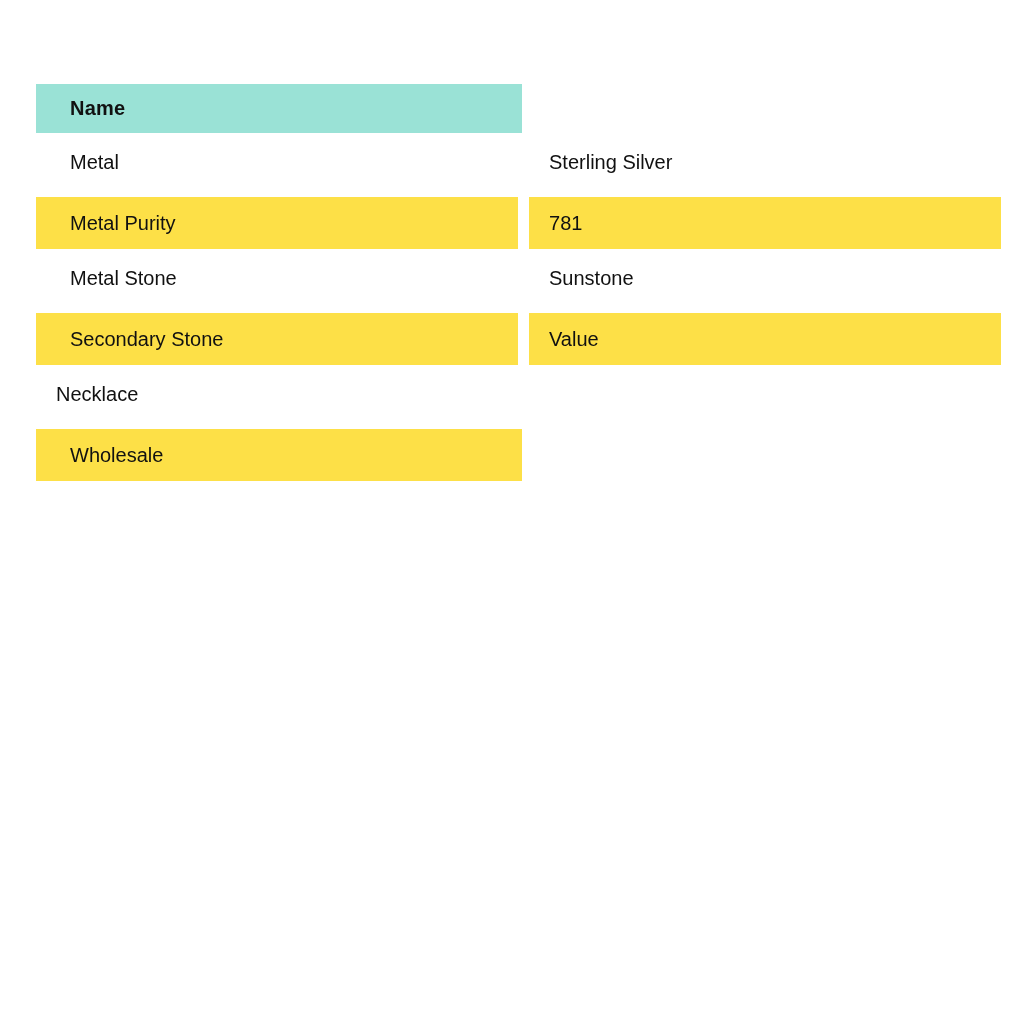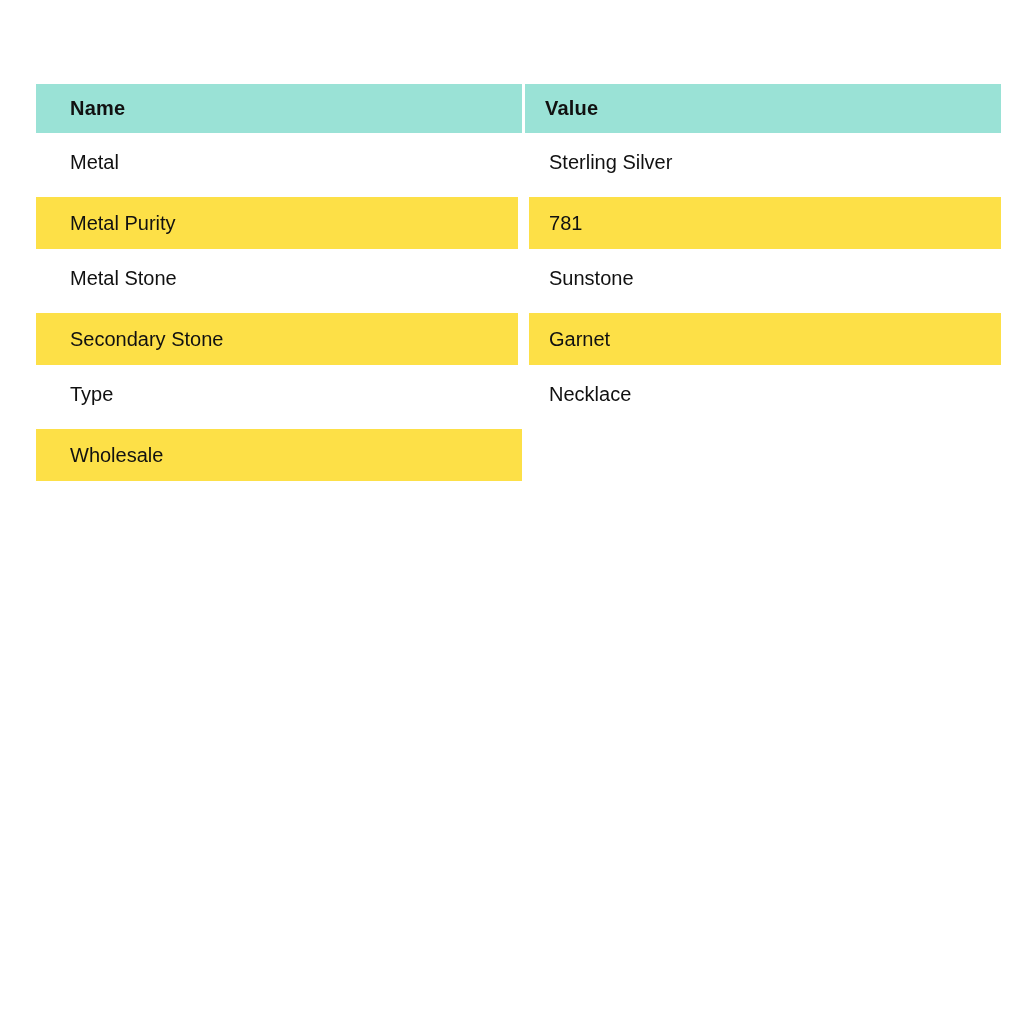--- a/index.html
+++ b/index.html
@@ -66,7 +66,6 @@
 
     <div class="thead">
       <div class="th col1">Name</div>
-      <div class="th col2">Value</div>
     </div>
 
     <div class="trow">

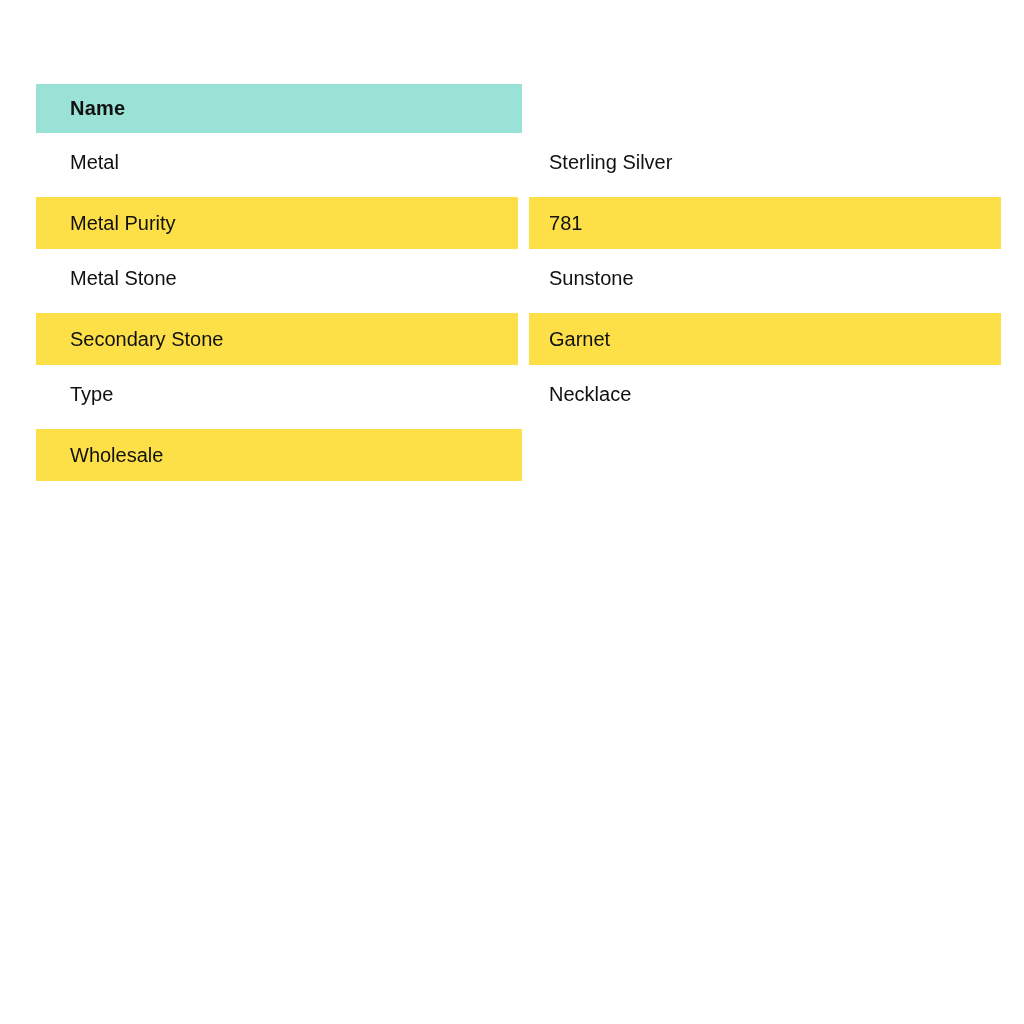--- a/index.html
+++ b/index.html
@@ -85,7 +85,7 @@
 
     <div class="trow alt">
       <div class="td col1">Secondary Stone</div>
-      <div class="td col2">Garnet</div>
+      <div class="td col2">Value</div>
     </div>
 
     <div class="trow">

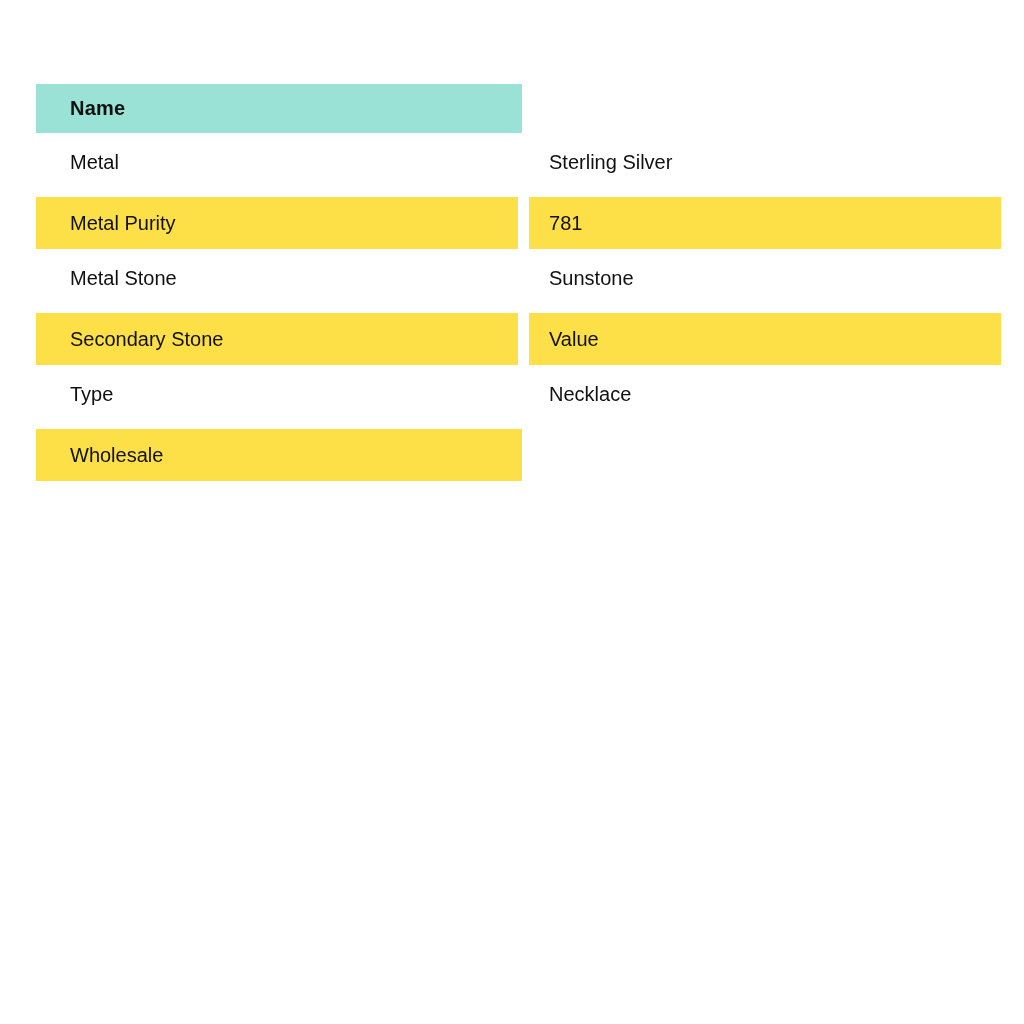--- a/index.html
+++ b/index.html
@@ -89,7 +89,6 @@
     </div>
 
     <div class="trow">
-      <div class="td col1">Type</div>
       <div class="td col2">Necklace</div>
     </div>
 

